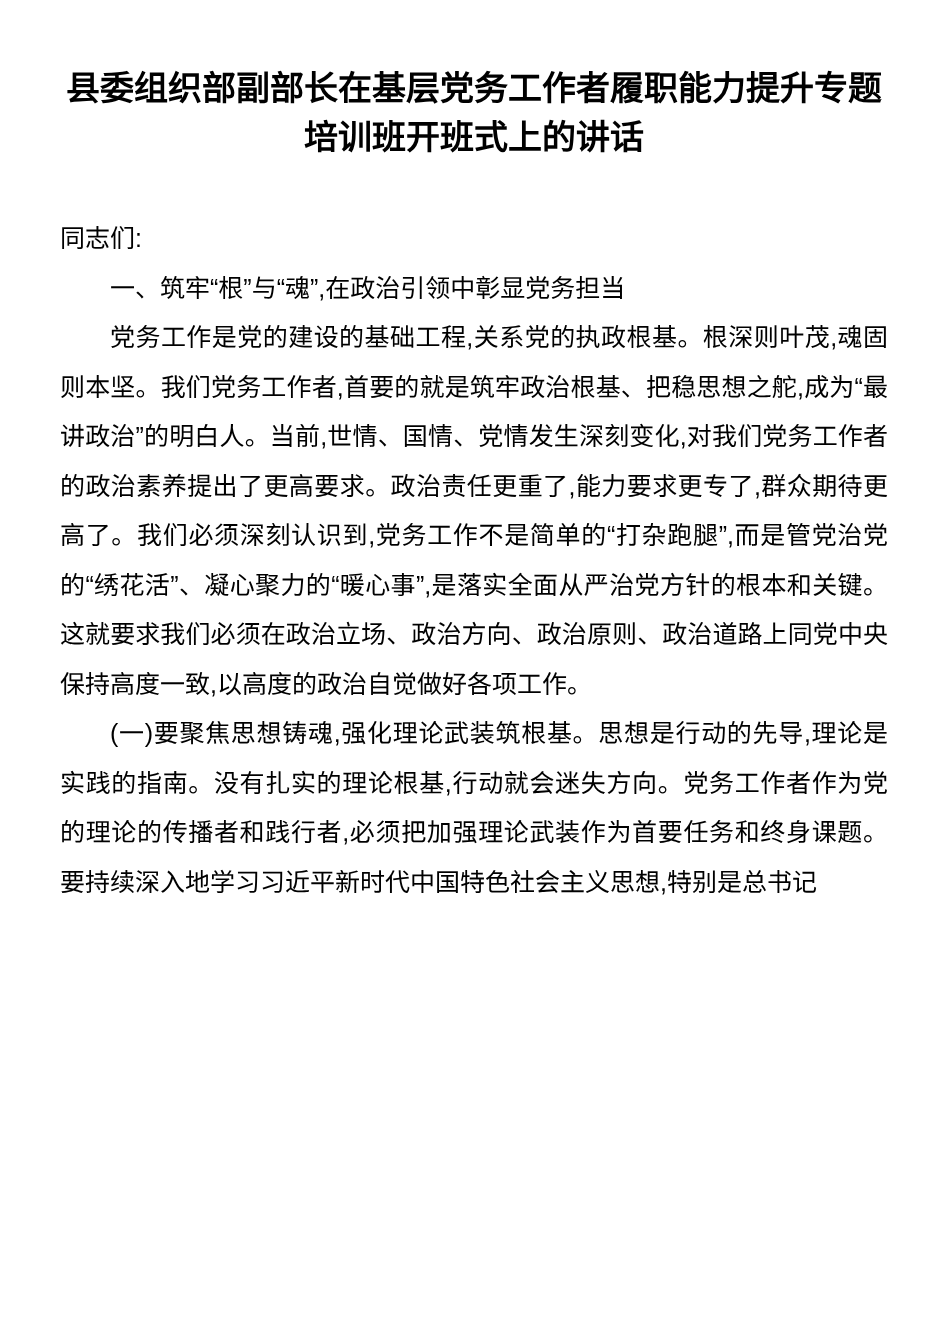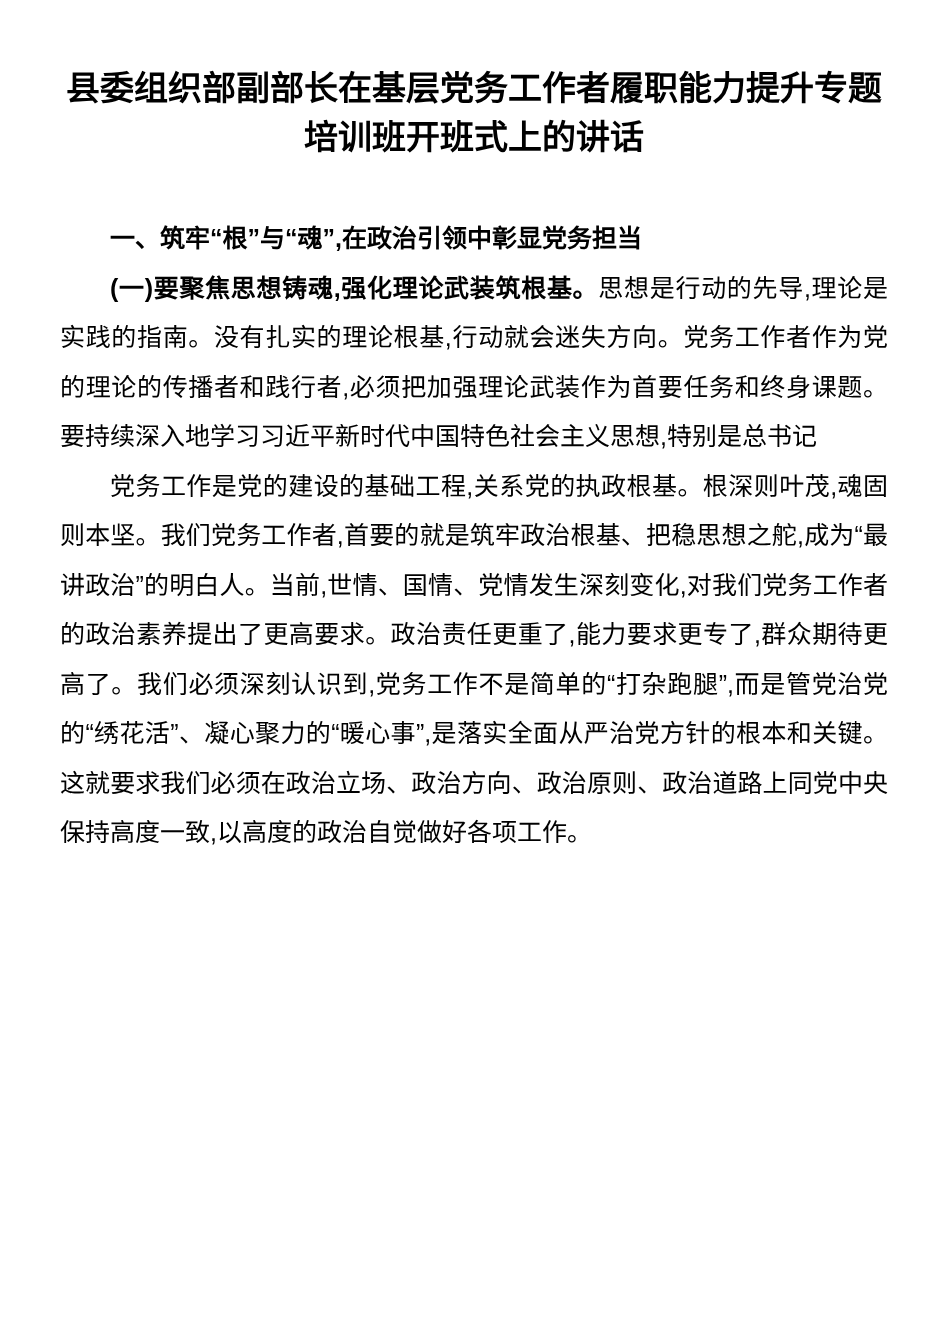--- a/index.html
+++ b/index.html
@@ -51,6 +51,7 @@
 
   <h1 class="doc-title">县委组织部副部长在基层党务工作者履职能力提升专题培训班开班式上的讲话</h1>
 
+  <p class="salutation">同志们:</p>
 
 
   <p class="para"><span class="bold">一、筑牢“根”与“魂”,在政治引领中彰显党务担当</span></p>

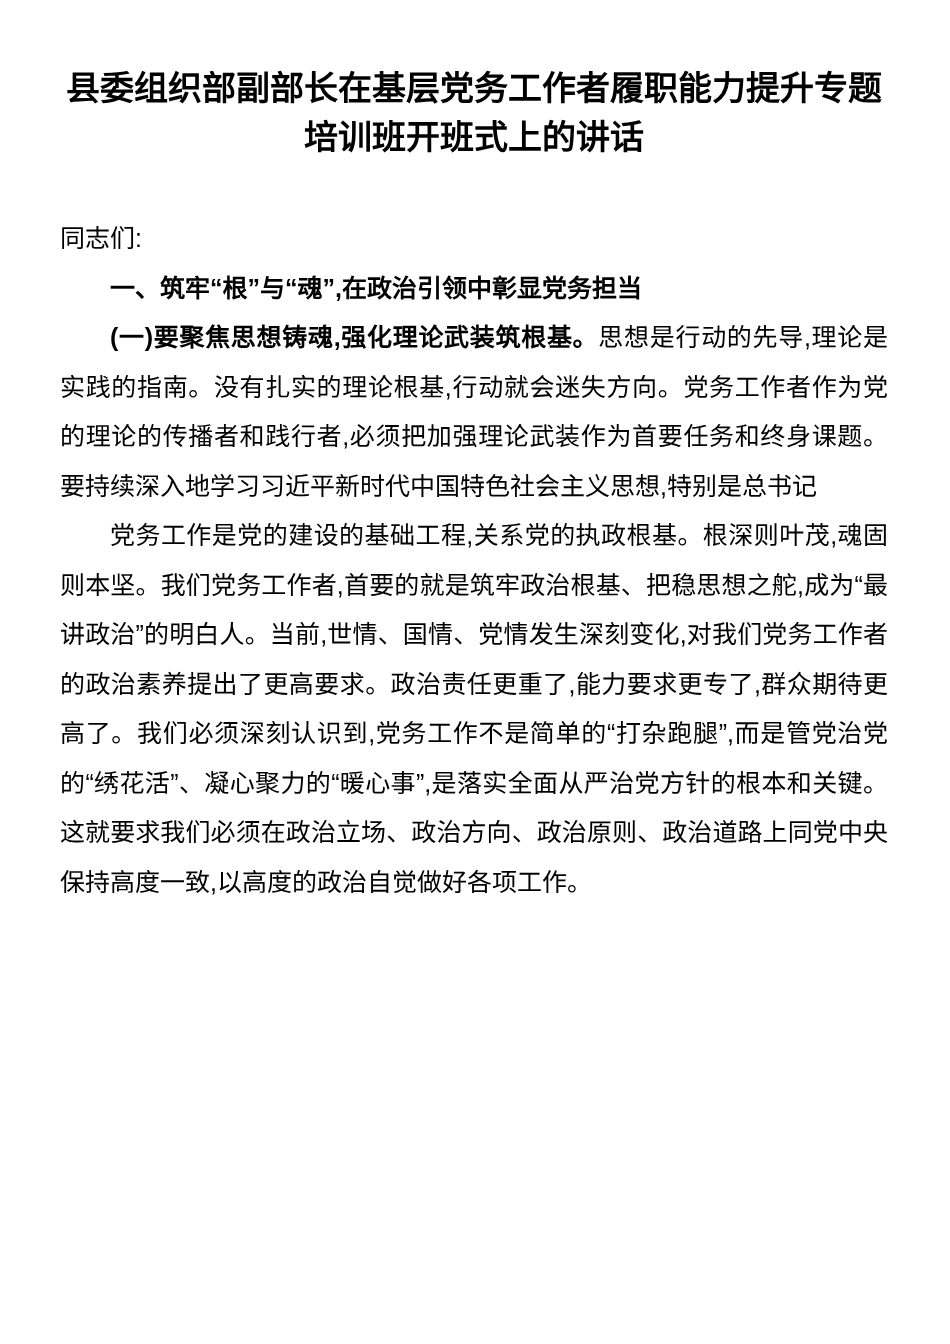--- a/index.html
+++ b/index.html
@@ -41,7 +41,7 @@
     text-indent: 2em;
   }
   .bold {
-    font-weight: 700;
+    font-weight: 400;
   }
 </style>
 </head>

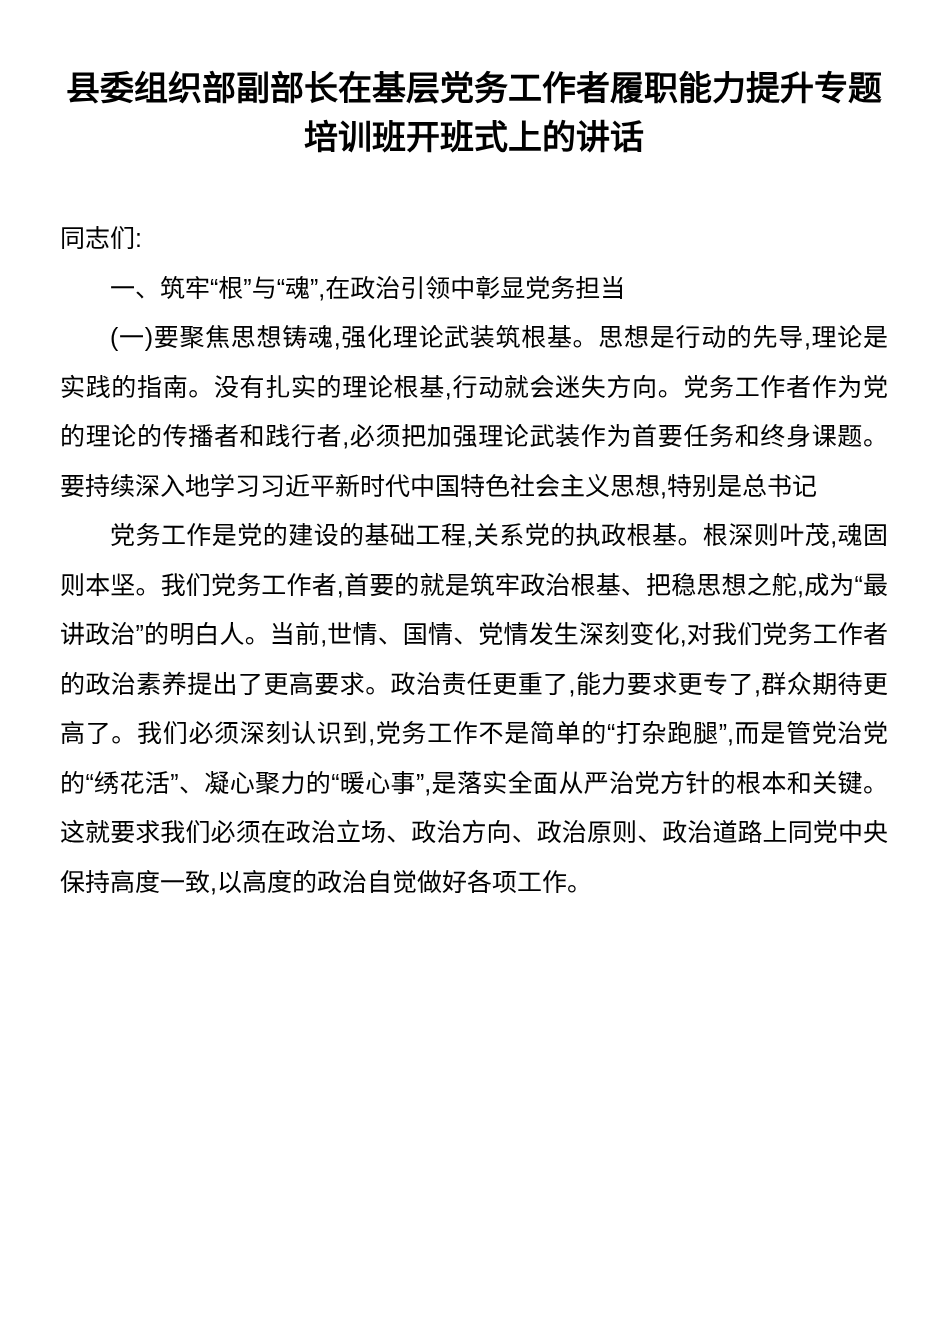--- a/index.html
+++ b/index.html
@@ -56,9 +56,9 @@
 
   <p class="para"><span class="bold">一、筑牢“根”与“魂”,在政治引领中彰显党务担当</span></p>
 
+  <p class="para"><span>党务工作是党的建设的基础工程,关系党的执政根基。根深则叶茂,魂固则本坚。我们党务工作者,首要的就是筑牢政治根基、把稳思想之舵,成为“最讲政治”的明白人。当前,世情、国情、党情发生深刻变化,对我们党务工作者的政治素养提出了更高要求。政治责任更重了,能力要求更专了,群众期待更高了。我们必须深刻认识到,党务工作不是简单的“打杂跑腿”,而是管党治党的“绣花活”、凝心聚力的“暖心事”,是落实全面从严治党方针的根本和关键。这就要求我们必须在政治立场、政治方向、政治原则、政治道路上同党中央保持高度一致,以高度的政治自觉做好各项工作。</span></p>
+
   <p class="para"><span class="bold">(一)要聚焦思想铸魂,强化理论武装筑根基。</span><span>思想是行动的先导,理论是实践的指南。没有扎实的理论根基,行动就会迷失方向。党务工作者作为党的理论的传播者和践行者,必须把加强理论武装作为首要任务和终身课题。要持续深入地学习习近平新时代中国特色社会主义思想,特别是总书记</span></p>
-
-  <p class="para"><span>党务工作是党的建设的基础工程,关系党的执政根基。根深则叶茂,魂固则本坚。我们党务工作者,首要的就是筑牢政治根基、把稳思想之舵,成为“最讲政治”的明白人。当前,世情、国情、党情发生深刻变化,对我们党务工作者的政治素养提出了更高要求。政治责任更重了,能力要求更专了,群众期待更高了。我们必须深刻认识到,党务工作不是简单的“打杂跑腿”,而是管党治党的“绣花活”、凝心聚力的“暖心事”,是落实全面从严治党方针的根本和关键。这就要求我们必须在政治立场、政治方向、政治原则、政治道路上同党中央保持高度一致,以高度的政治自觉做好各项工作。</span></p>
 
 </div>
 

